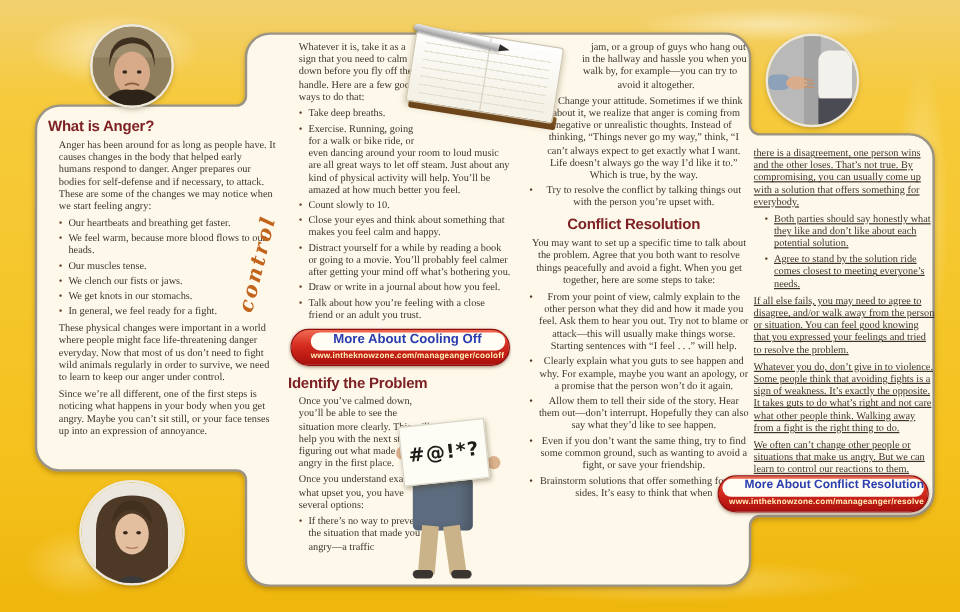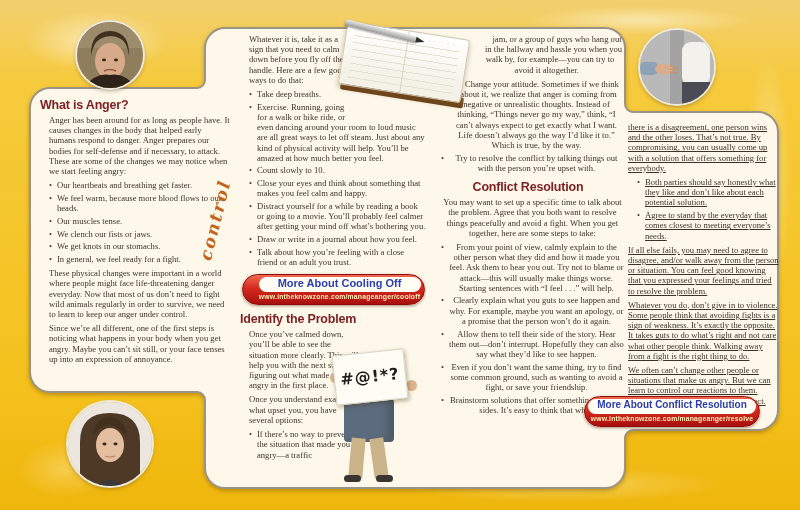--- a/index.html
+++ b/index.html
@@ -213,7 +213,7 @@
     <p>there is a disagreement, one person wins and the other loses. That’s not true. By compromising, you can usually come up with a solution that offers something for everybody.</p>
     <ul>
         <li><span>Both parties should say honestly what they like and don’t like about each potential solution.</span></li>
-        <li><span>Agree to stand by the everyday that comes closest to meeting everyone’s needs.</span></li>
+        <li><span>Agree to stand by the solution ride comes closest to meeting everyone’s needs.</span></li>
       </ul>
     <p>If all else fails, you may need to agree to disagree, and/or walk away from the person or situation. You can feel good knowing that you expressed your feelings and tried to resolve the problem.</p>
     <p>Whatever you do, don’t give in to violence. Some people think that avoiding fights is a sign of weakness. It’s exactly the opposite. It takes guts to do what’s right and not care what other people think. Walking away from a fight is the right thing to do.</p>

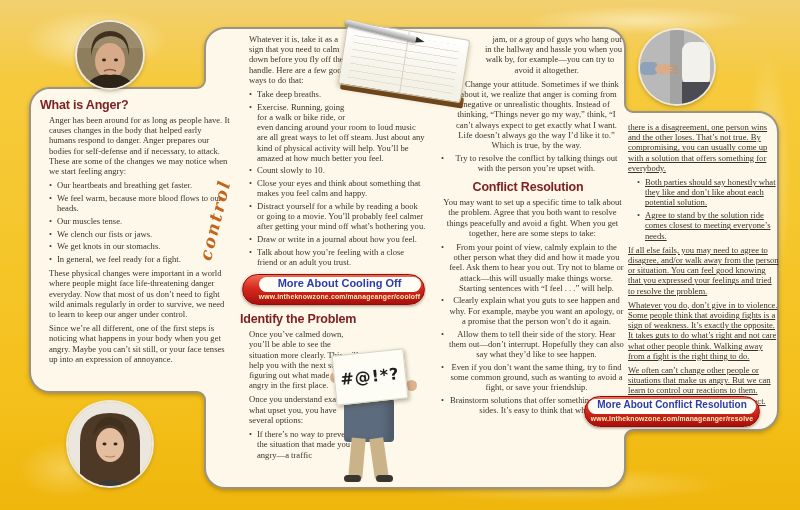--- a/index.html
+++ b/index.html
@@ -220,7 +220,7 @@
     <p>We often can’t change other people or situations that make us angry. But we can learn to control our reactions to them. What’s in it for us? A lot of self-respect.</p>
   </div>
 
-  <div class="link-btn btn-abs" style="left:584px;top:396px;">
+  <div class="link-btn btn-abs" style="left:598px;top:396px;text-align:right;">
     <div class="pill" style="font-size:10px;">More About Conflict Resolution</div>
     <div class="url">www.intheknowzone.com/manageanger/resolve</div>
   </div>

